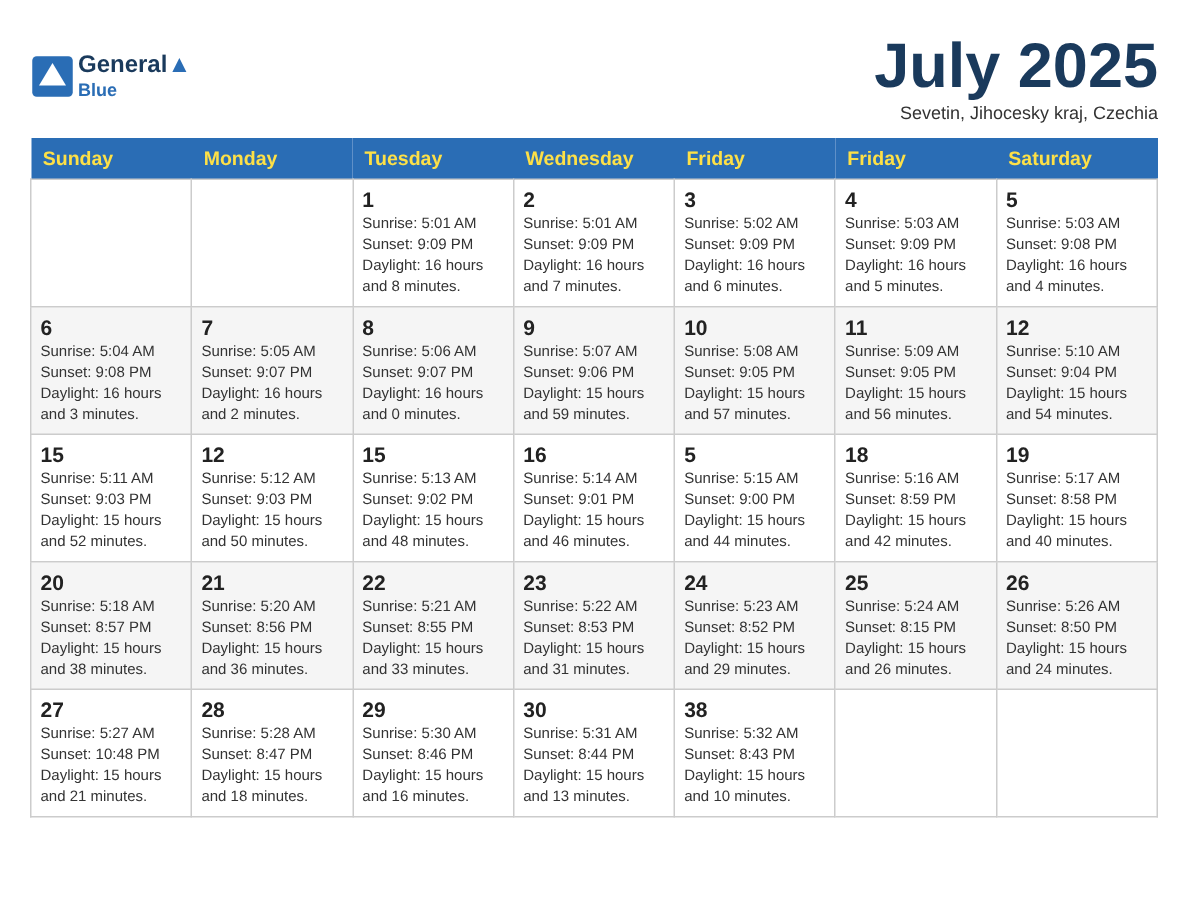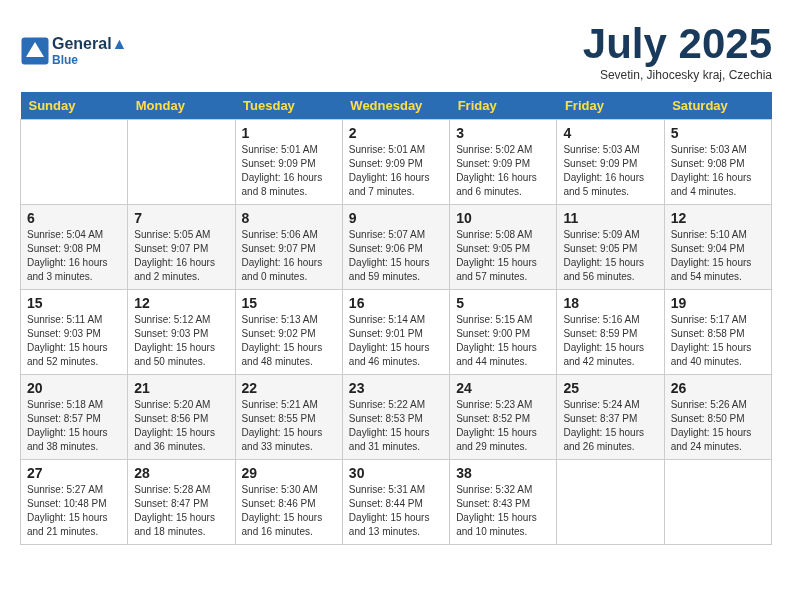--- a/index.html
+++ b/index.html
@@ -270,7 +270,7 @@
         <td>
           <span class="day-num">25</span>
           <div class="day-info">Sunrise: 5:24 AM
-Sunset: 8:37 PM
+Sunset: 8:15 PM
 Daylight: 15 hours and 26 minutes.</div>
         </td>
         <td>

